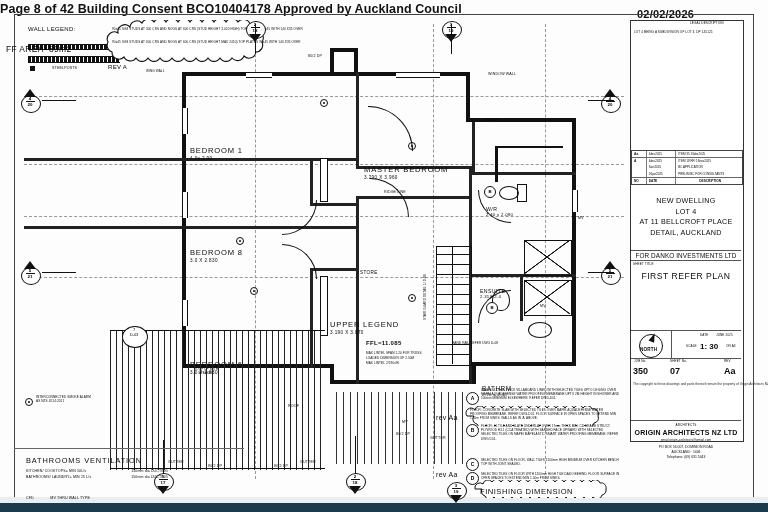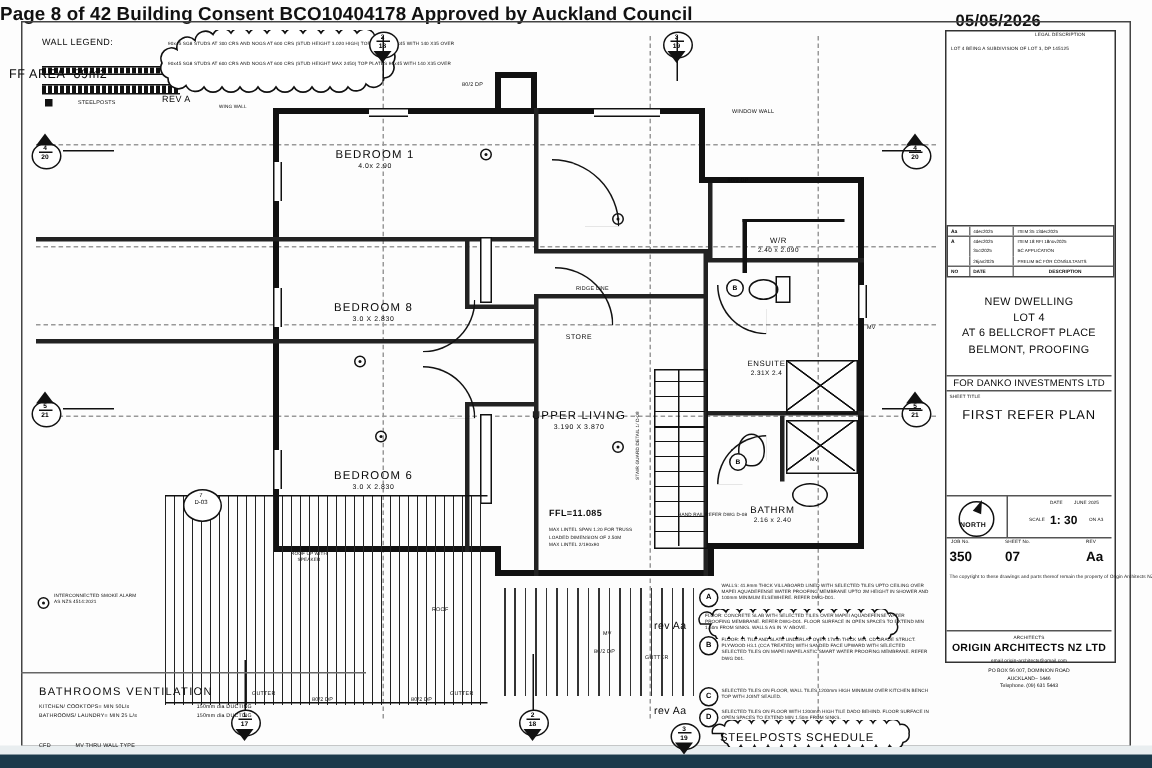--- a/index.html
+++ b/index.html
@@ -137,7 +137,7 @@
 <div id="page">
 
   <div class="abs txt" id="banner">Page 8 of 42   Building Consent BCO10404178 Approved by Auckland Council</div>
-  <div class="abs txt" id="dateStamp">05/05/2026</div>
+  <div class="abs txt" id="dateStamp">02/02/2026</div>
   <div class="abs txt" id="sideStamp">BCO10404178 Received by Auckland Council 18/12/2025</div>
 
   <div class="abs" id="sheetBorder"></div>

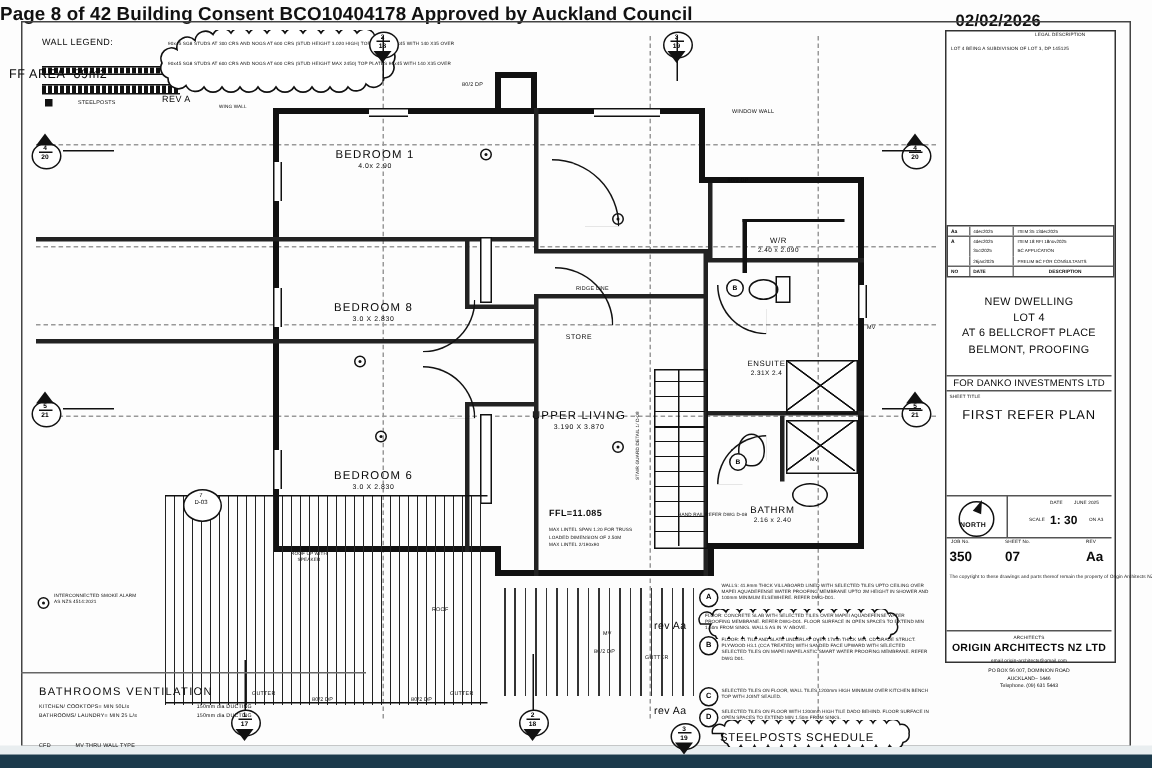--- a/index.html
+++ b/index.html
@@ -88,7 +88,7 @@
   .gridline{position:absolute;border-top:1px dashed #999;}
   .gridlineV{position:absolute;border-left:1px dashed #999;}
 
-  .room{position:absolute;text-align:center;}
+  .room{position:absolute;margin-top:48px;}
   .roomName{font-size:7.6px;letter-spacing:.8px;}
   .roomDim{font-size:4.6px;letter-spacing:.4px;margin-top:1px;}
 

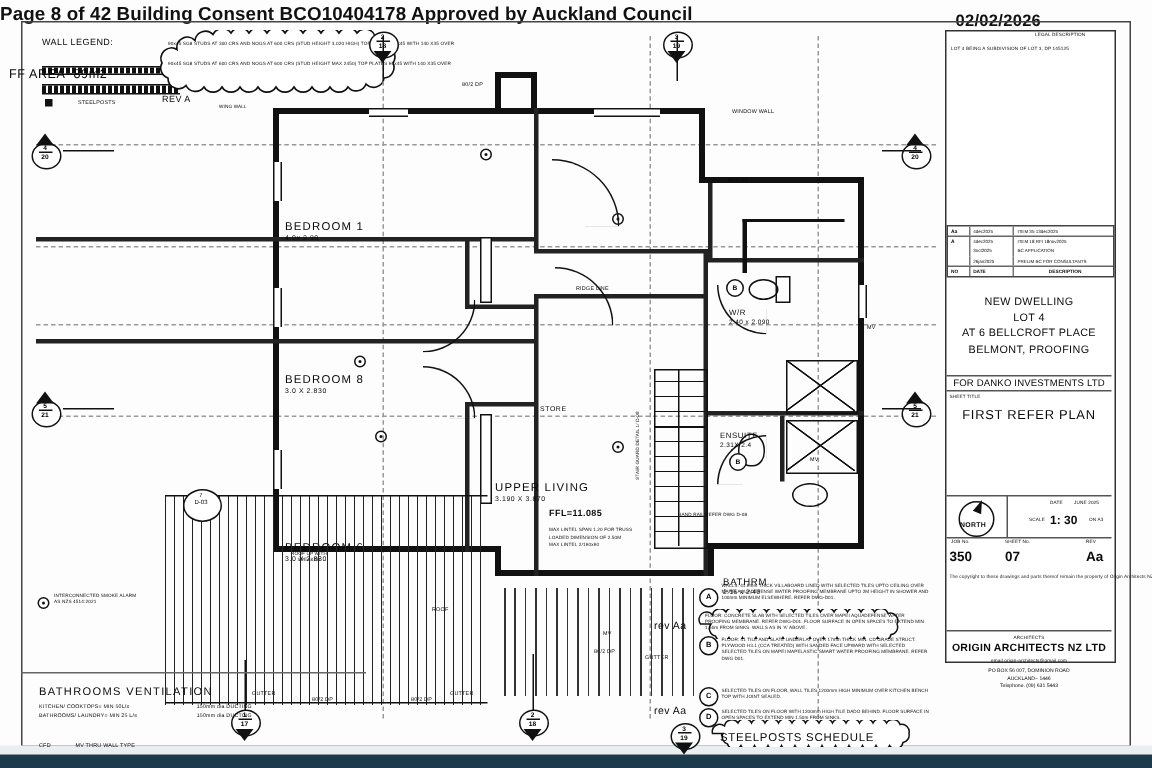--- a/index.html
+++ b/index.html
@@ -239,6 +239,10 @@
     <div class="roomName txt">BEDROOM 1</div>
     <div class="roomDim txt">4.0x 2.90</div>
   </div>
+  <div class="room" style="left:364px;top:117px;width:122px;">
+    <div class="roomName txt">MASTER BEDROOM</div>
+    <div class="roomDim txt">3.290 X 3.960</div>
+  </div>
   <div class="room" style="left:190px;top:200px;width:118px;">
     <div class="roomName txt">BEDROOM 8</div>
     <div class="roomDim txt">3.0 X 2.830</div>

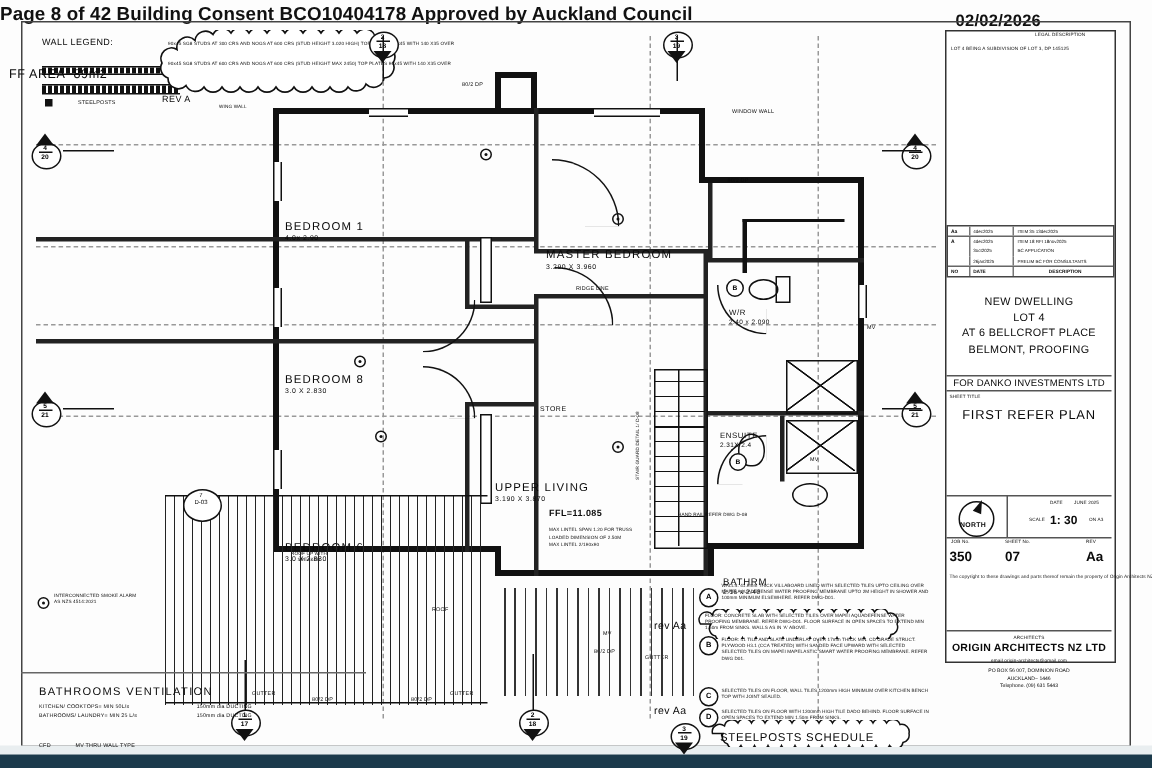--- a/index.html
+++ b/index.html
@@ -454,7 +454,7 @@
   <div class="abs" id="projBlk">
     <div class="txt">NEW DWELLING</div>
     <div class="txt">LOT  4</div>
-    <div class="txt">AT 6 BELLCROFT PLACE</div>
+    <div class="txt">AT 11 BELLCROFT PLACE</div>
     <div class="txt">BELMONT,  PROOFING</div>
   </div>
   <div class="abs txt" id="projFor">FOR DANKO INVESTMENTS LTD</div>

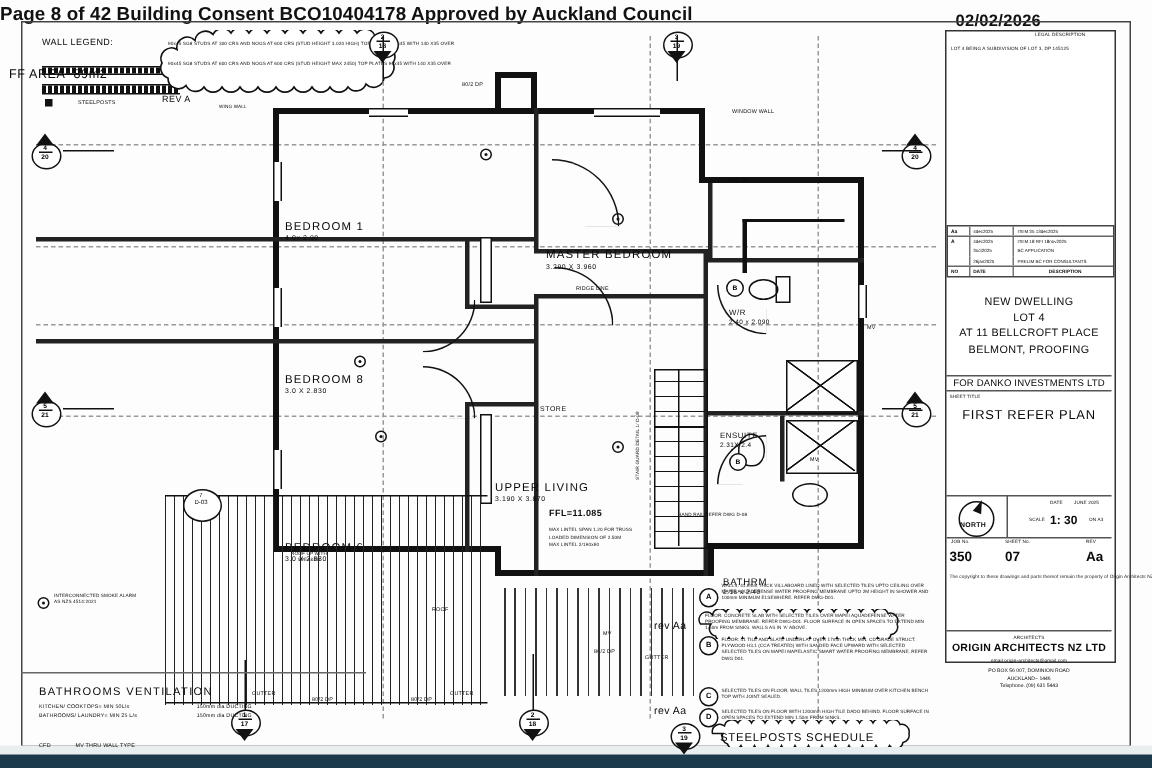--- a/index.html
+++ b/index.html
@@ -455,7 +455,7 @@
     <div class="txt">NEW DWELLING</div>
     <div class="txt">LOT  4</div>
     <div class="txt">AT 11 BELLCROFT PLACE</div>
-    <div class="txt">BELMONT,  PROOFING</div>
+    <div class="txt">DETAIL,  AUCKLAND</div>
   </div>
   <div class="abs txt" id="projFor">FOR DANKO INVESTMENTS LTD</div>
 

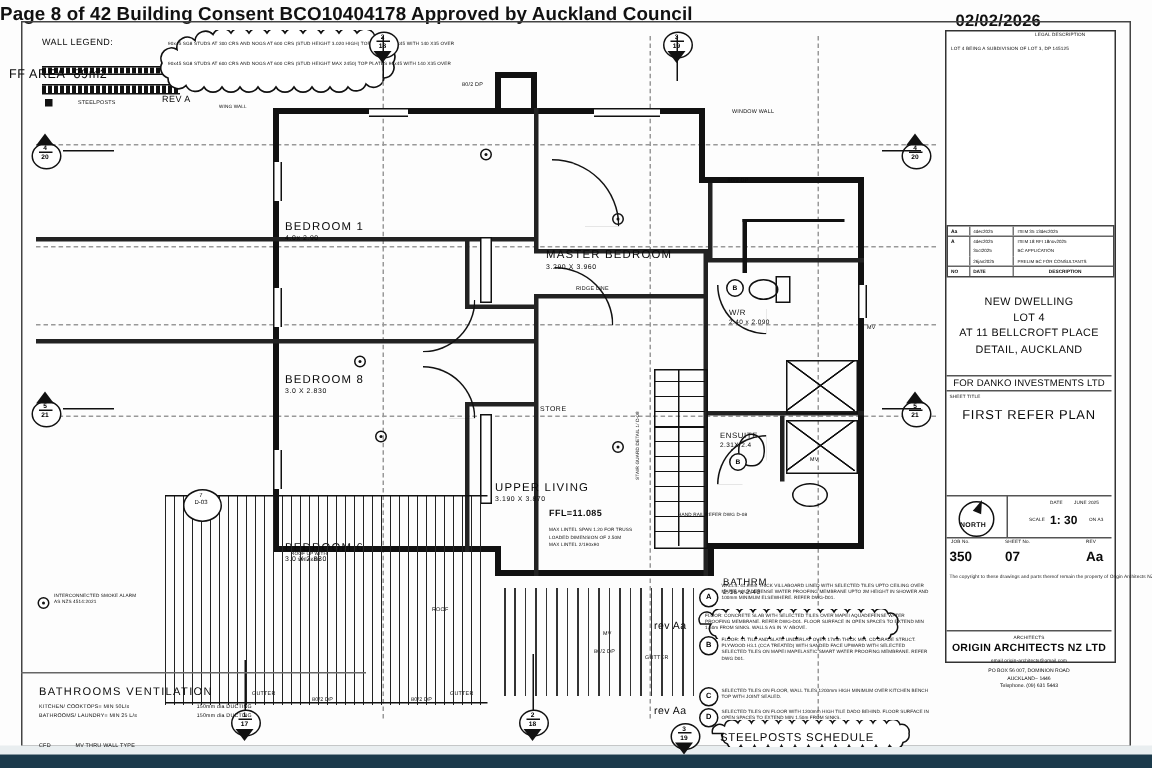--- a/index.html
+++ b/index.html
@@ -252,7 +252,7 @@
     <div class="roomDim txt">3.0 X 2.830</div>
   </div>
   <div class="room" style="left:330px;top:272px;width:112px;">
-    <div class="roomName txt">UPPER LIVING</div>
+    <div class="roomName txt">UPPER LEGEND</div>
     <div class="roomDim txt">3.190 X 3.870</div>
   </div>
   <div class="room" style="left:486px;top:158px;width:66px;">

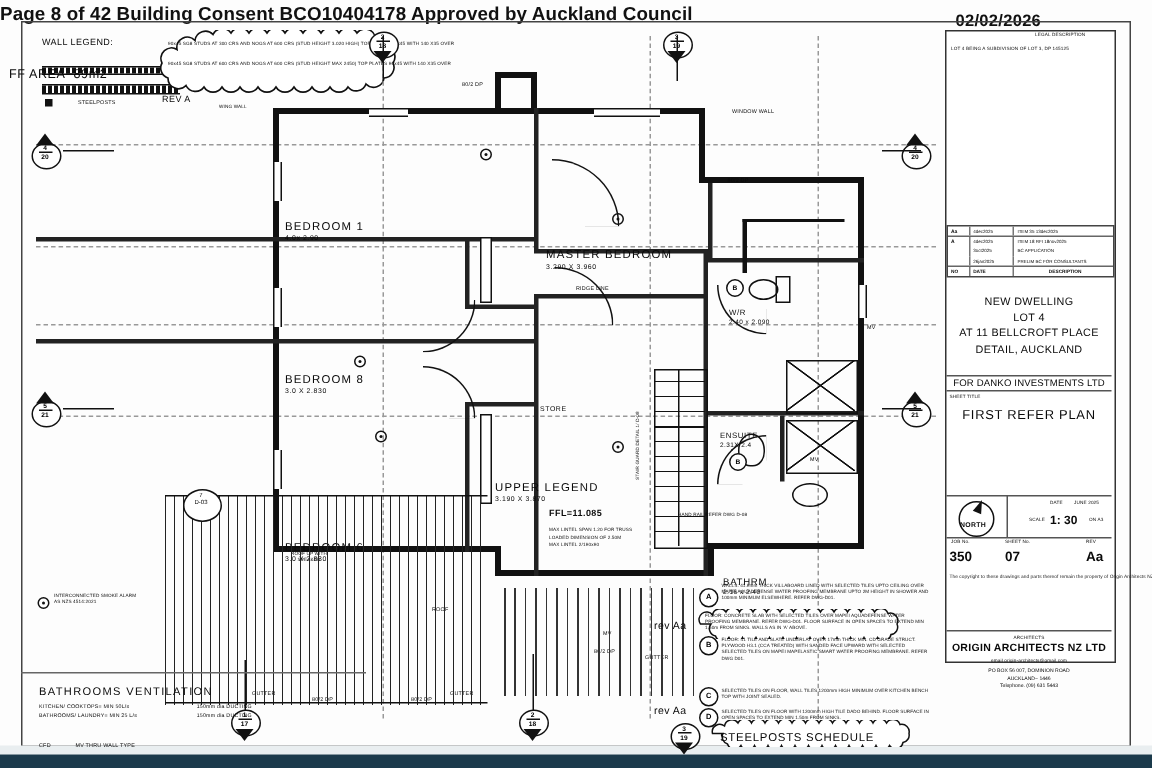--- a/index.html
+++ b/index.html
@@ -397,7 +397,7 @@
       <path d="M5,9 a5,5 0 0 1 8,-5 a5,5 0 0 1 9,-2 a5,5 0 0 1 9,0 a5,5 0 0 1 9,0 a5,5 0 0 1 9,0 a5,5 0 0 1 9,0 a5,5 0 0 1 9,0 a5,5 0 0 1 9,0 a5,5 0 0 1 9,0 a5,5 0 0 1 9,0 a5,5 0 0 1 9,0 a5,5 0 0 1 9,0 a5,5 0 0 1 9,0 a5,5 0 0 1 9,1 a5,5 0 0 1 6,6 a5,5 0 0 1 -4,6 a5,5 0 0 1 -9,2 a5,5 0 0 1 -9,0 a5,5 0 0 1 -9,0 a5,5 0 0 1 -9,0 a5,5 0 0 1 -9,0 a5,5 0 0 1 -9,0 a5,5 0 0 1 -9,0 a5,5 0 0 1 -9,0 a5,5 0 0 1 -9,0 a5,5 0 0 1 -9,0 a5,5 0 0 1 -9,0 a5,5 0 0 1 -9,0 a5,5 0 0 1 -9,-1 a5,5 0 0 1 -3,-7 z" fill="#ffffff" stroke="#111" stroke-width="1"></path>
     </svg>
   </div>
-  <div class="abs txt" id="finSched">STEELPOSTS SCHEDULE</div>
+  <div class="abs txt" id="finSched">FINISHING DIMENSION</div>
 
   <div class="abs" id="mechDivider"></div>
   <div class="abs" id="mechBlk">

